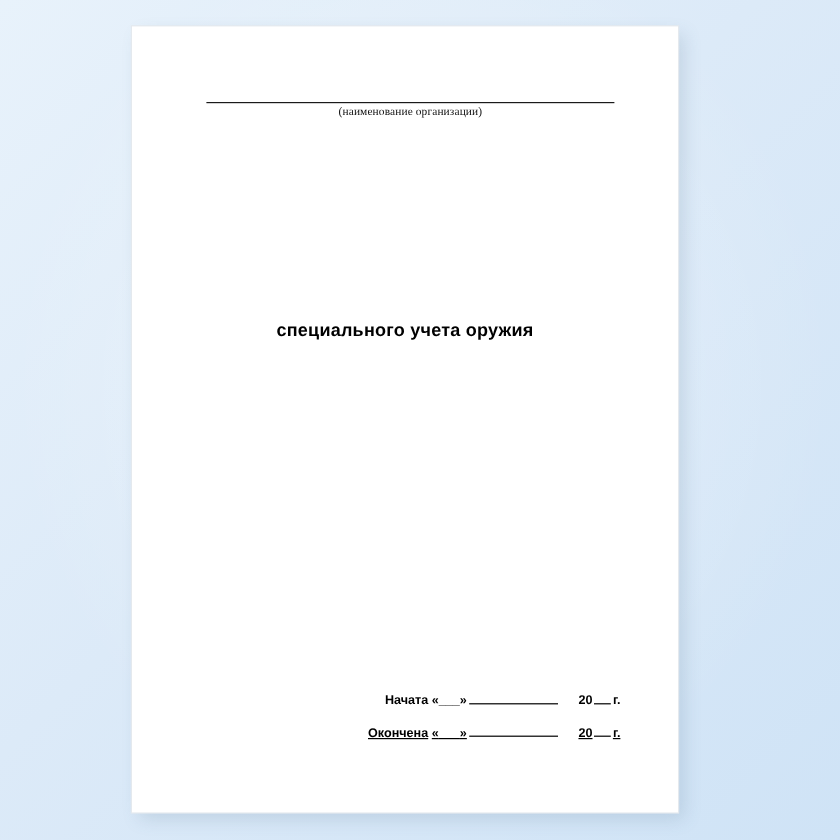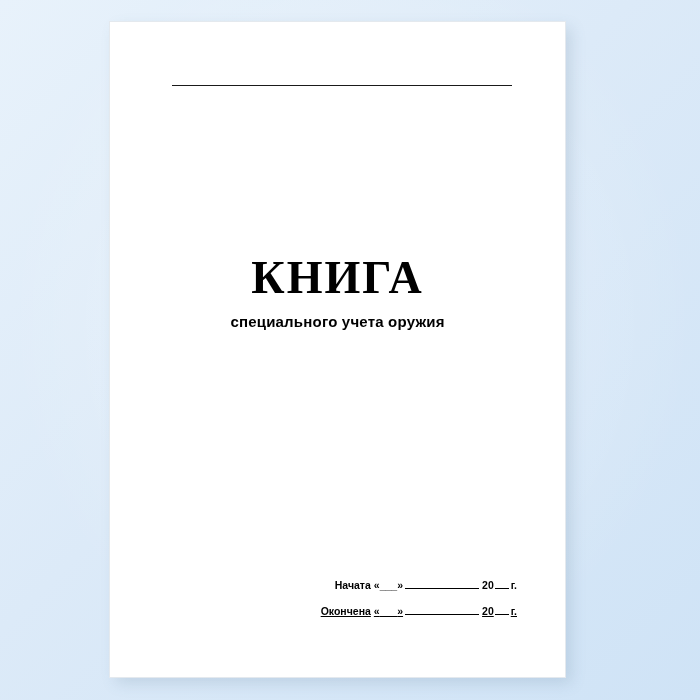--- a/index.html
+++ b/index.html
@@ -148,6 +148,7 @@
 
     <div class="org-block">
       <div class="org-rule"></div>
+      <div class="org-caption">(наименование организации)</div>
     </div>
 
     <div class="title-group">

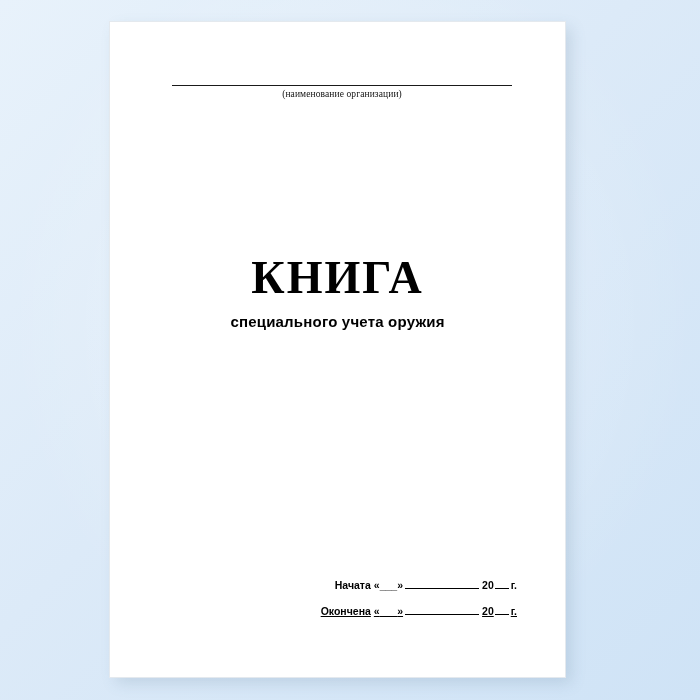--- a/index.html
+++ b/index.html
@@ -152,7 +152,6 @@
     </div>
 
     <div class="title-group">
-      <div class="title-main">КНИГА</div>
       <div class="title-sub">специального учета оружия</div>
     </div>
 

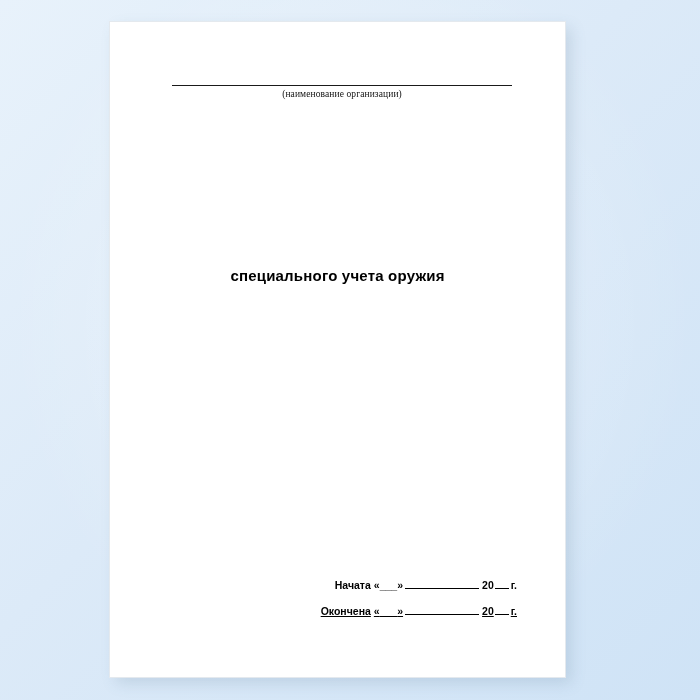--- a/index.html
+++ b/index.html
@@ -126,7 +126,7 @@
     height: 9px;
   }
   .date-year {
-    margin-left: 1px;
+    margin-left: 15px;
   }
   .date-underscore {
     display: inline-block;

